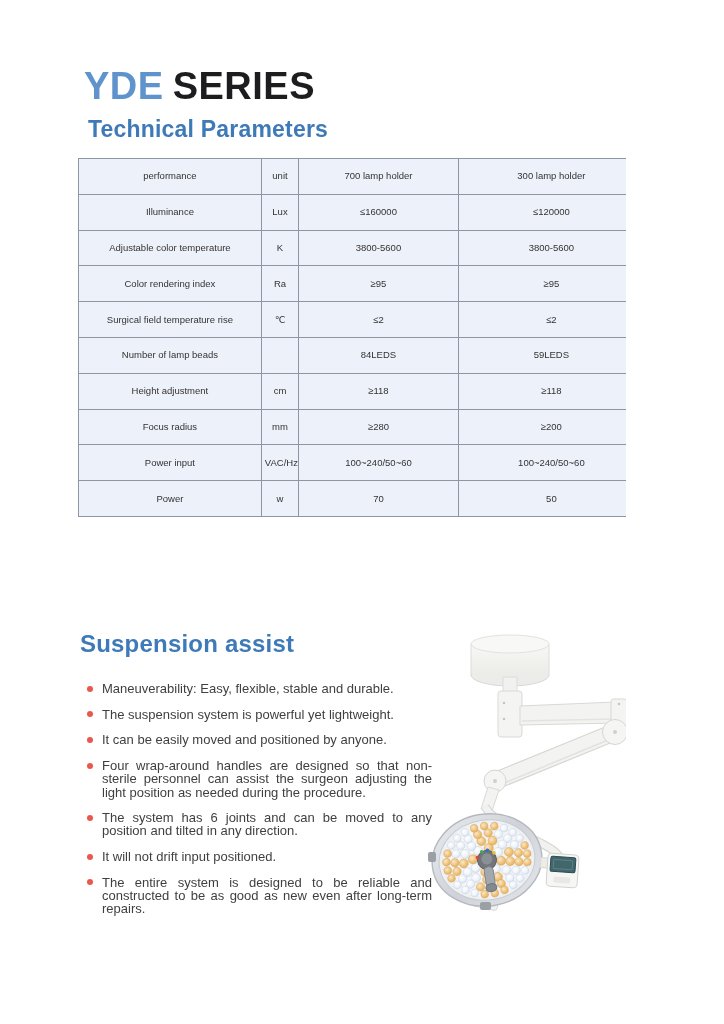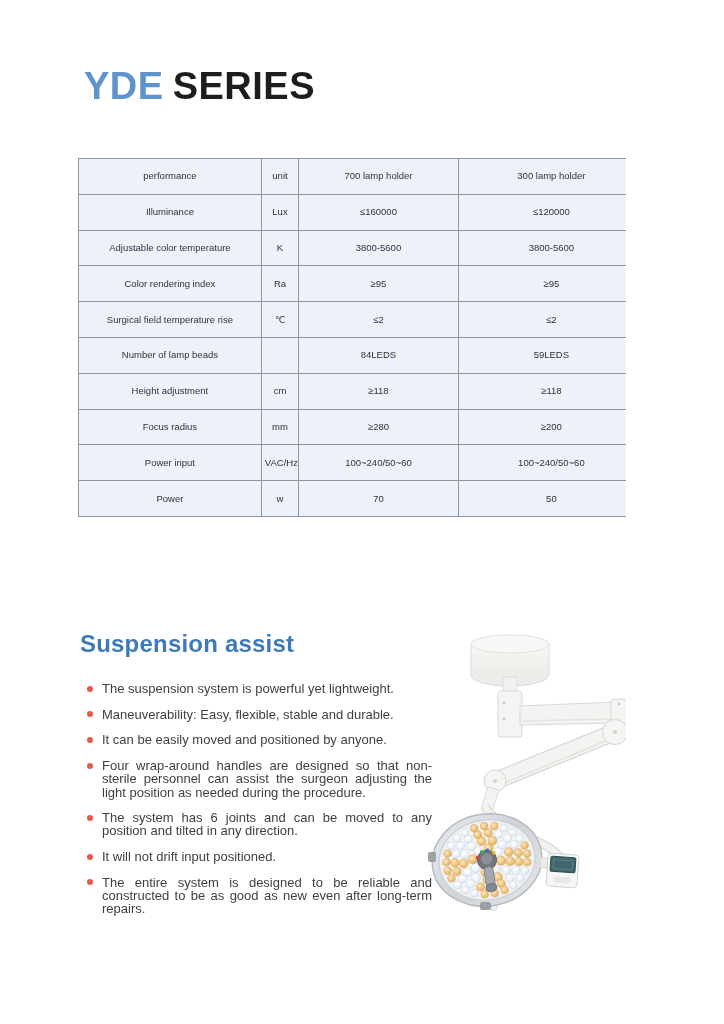--- a/index.html
+++ b/index.html
@@ -72,6 +72,7 @@
 
   <h1 class="title"><span class="t-blue">YDE</span><span class="t-dark">SERIES</span></h1>
 
+  <h2 class="subtitle">Technical Parameters</h2>
 
   <table class="params">
     <colgroup>

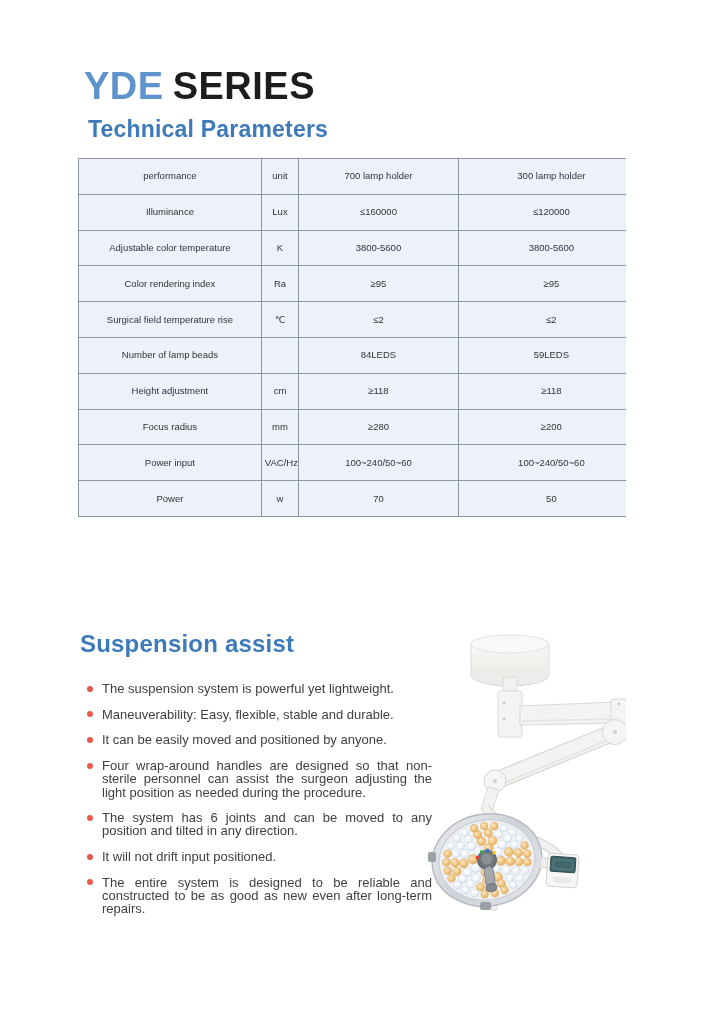--- a/index.html
+++ b/index.html
@@ -150,8 +150,8 @@
   <h2 class="susp-heading">Suspension assist</h2>
 
   <ul class="bullets">
+      <li>Maneuverability: Easy, flexible, stable and durable.</li>
       <li>The suspension system is powerful yet lightweight.</li>
-      <li>Maneuverability: Easy, flexible, stable and durable.</li>
       <li>It can be easily moved and positioned by anyone.</li>
       <li>Four wrap-around handles are designed so that non-sterile personnel can assist the surgeon adjusting the light position as needed during the procedure.</li>
       <li>The system has 6 joints and can be moved to any position and tilted in any direction.</li>

